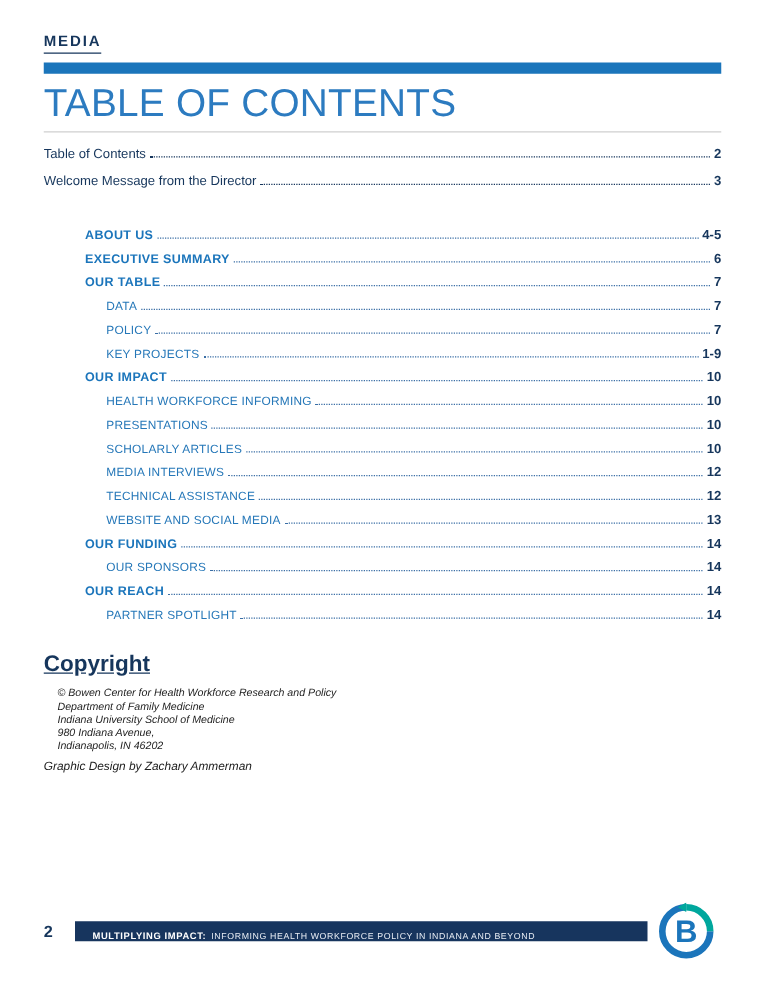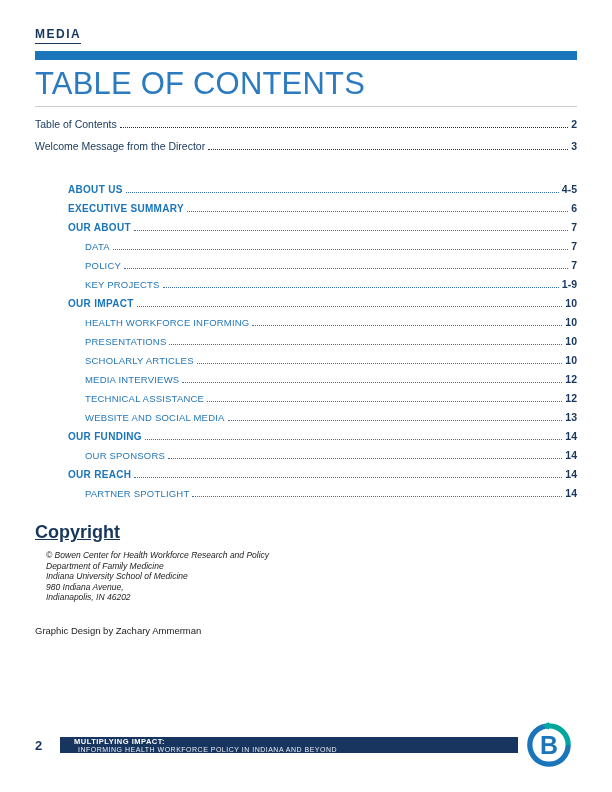--- a/index.html
+++ b/index.html
@@ -140,7 +140,7 @@
       <span class="toc-page">6</span>
     </div>
       <div class="toc-row lvl1">
-      <span class="toc-label">OUR ABOUT</span>
+      <span class="toc-label">OUR TABLE</span>
       <span class="leader"></span>
       <span class="toc-page">7</span>
     </div>

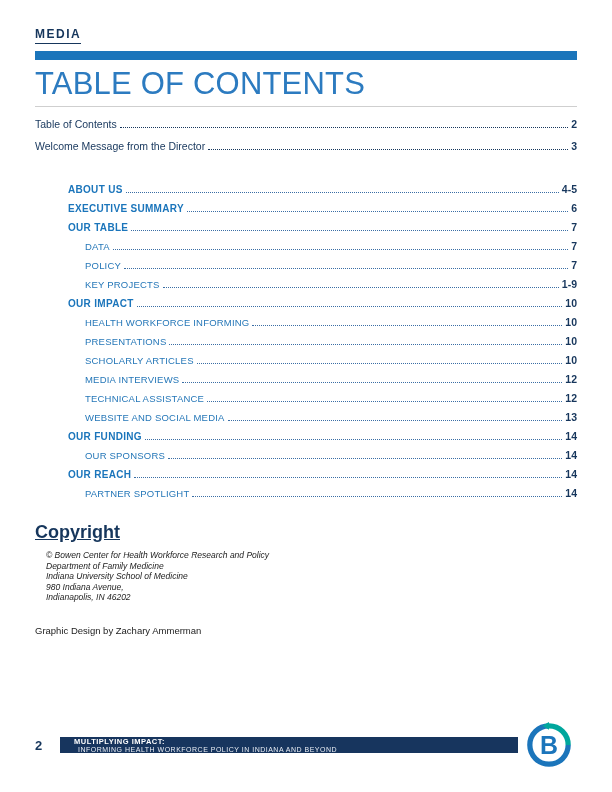--- a/index.html
+++ b/index.html
@@ -77,9 +77,10 @@
     color: #1c1c1c;
   }
   .design-credit {
-    margin-top: 22px;
+    margin-top: 6px;
     font-size: 9.5px;
     color: #1c1c1c;
+    font-style: italic;
   }
 
   

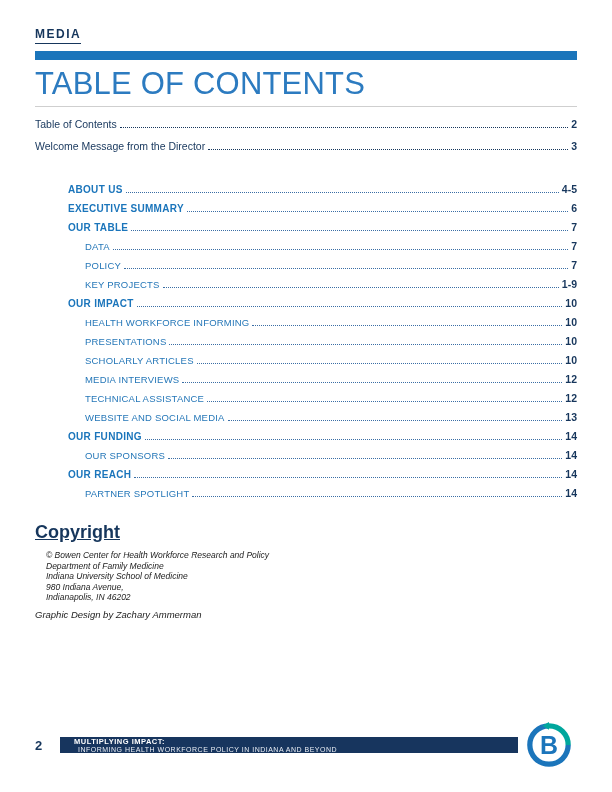--- a/index.html
+++ b/index.html
@@ -92,12 +92,11 @@
   .footer-bar {
     position: absolute; left: 60px; right: 94px; top: 50%; transform: translateY(-50%);
     height: 16px; background: #17355E;
-    display: flex; align-items: flex-start;
+    display: flex; align-items: flex-end;
     padding-left: 14px;
     color: #ffffff;
     white-space: nowrap;
     overflow: hidden;
-    flex-direction: column;
   }
   .footer-bar-bold { font-size: 7.5px; font-weight: bold; letter-spacing: 0.5px; }
   .footer-bar-text { font-size: 7px; letter-spacing: 0.5px; margin-left: 4px; color: #e8edf4; }

